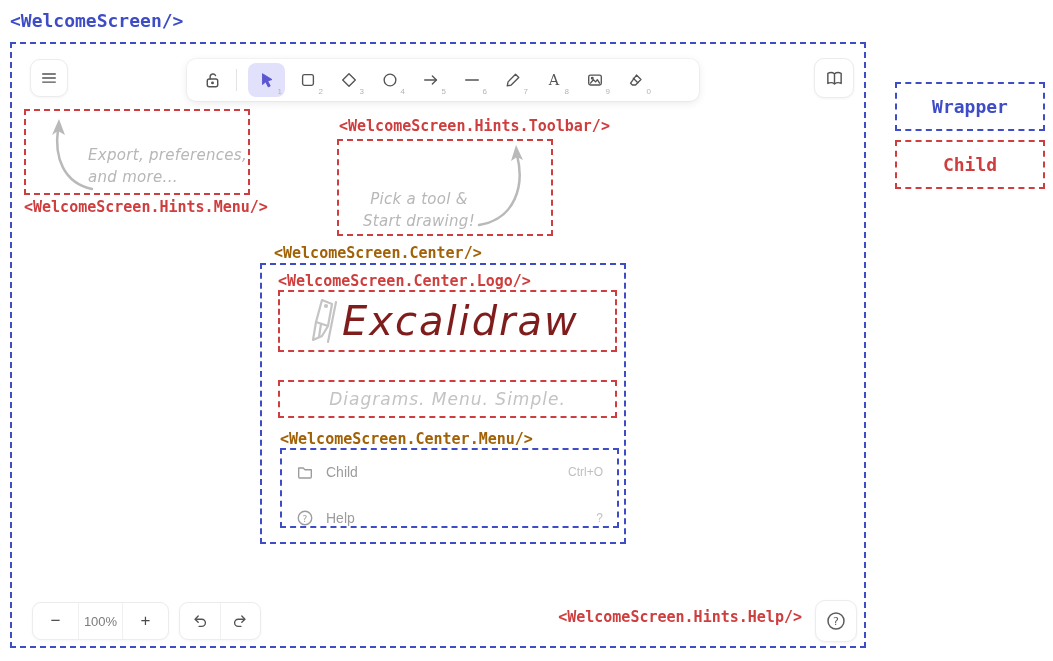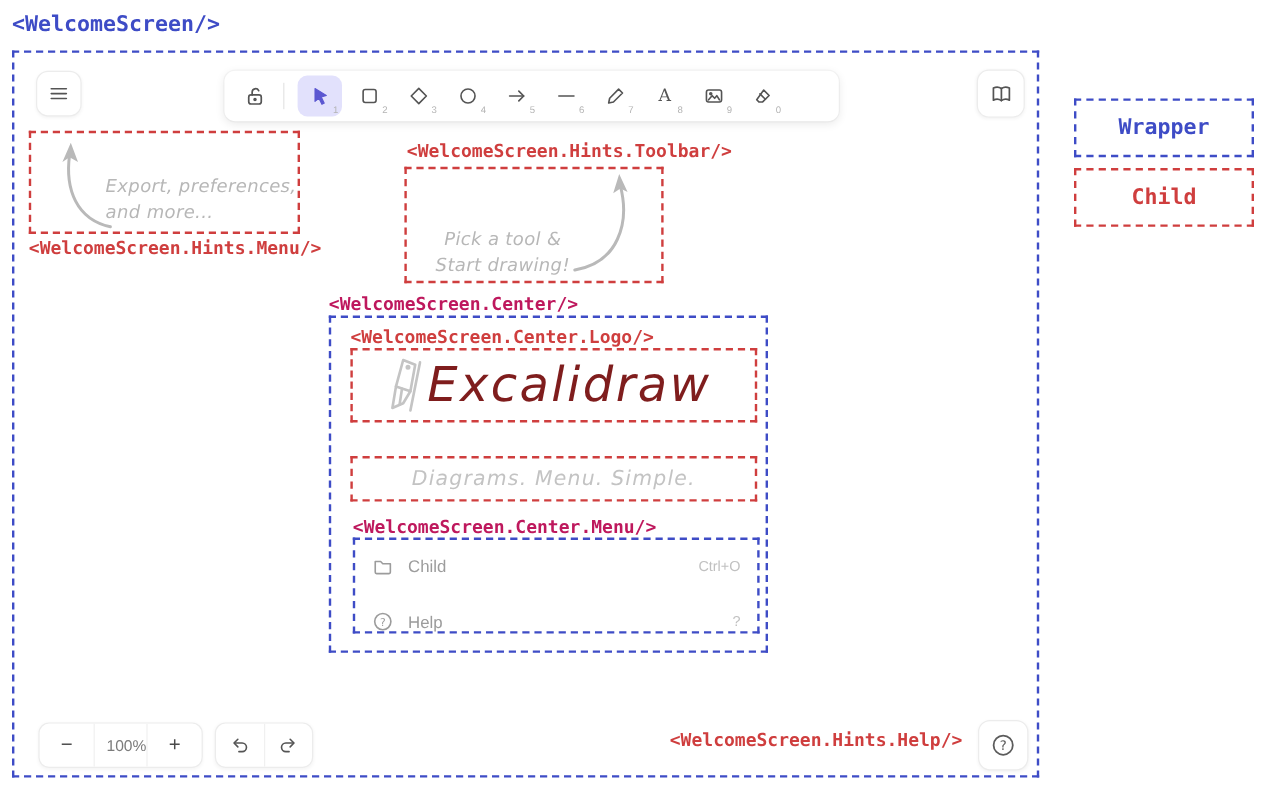--- a/index.html
+++ b/index.html
@@ -18,7 +18,7 @@
   .child-box { border:2px dashed #cf3e3e; position:absolute; }
   .ann-label { position:absolute; font-size:15px; font-weight:600; white-space:nowrap;
     font-family:"DejaVu Sans Mono","Liberation Mono",monospace; }
-  .ann-label.blue { color:#be185d; }
+  .ann-label.blue { color:#a16207; }
   .ann-label.red { color:#cf3e3e; }
 
   

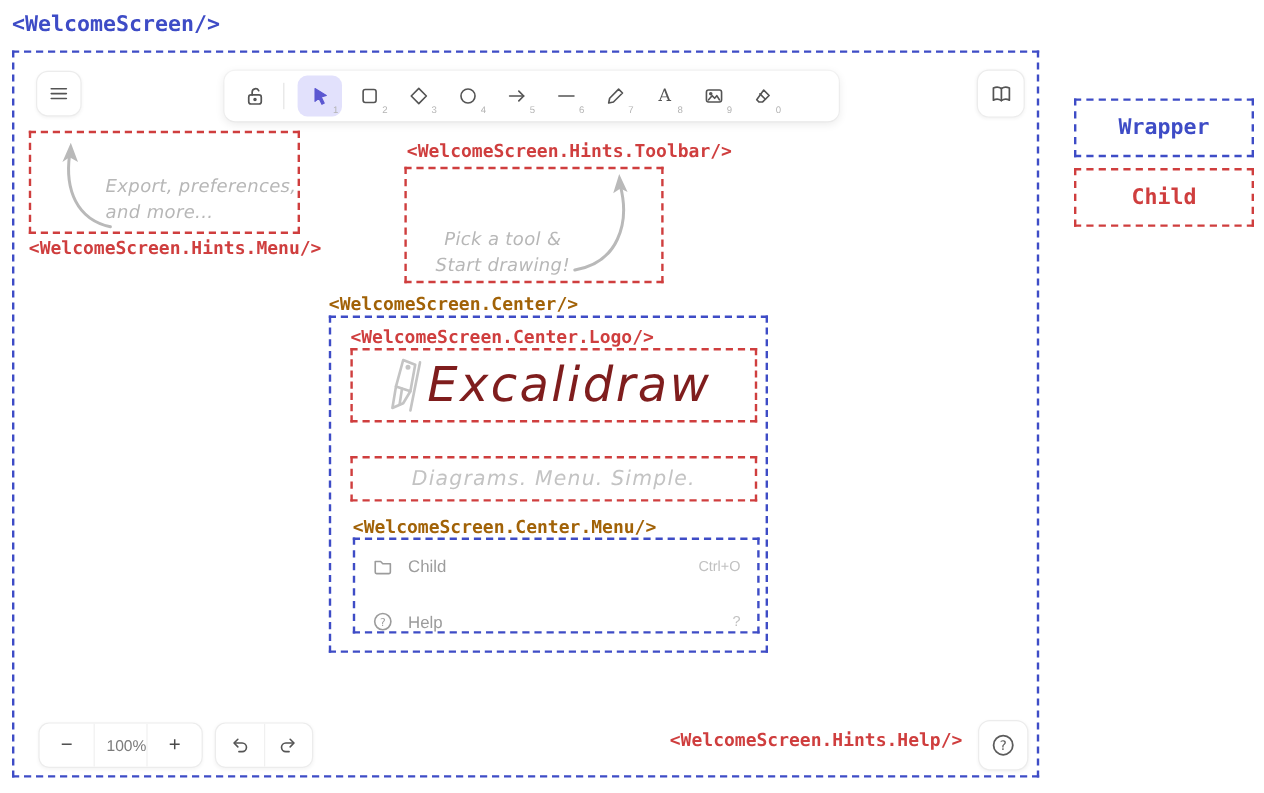--- a/index.html
+++ b/index.html
@@ -195,7 +195,7 @@
   </div>
 
   <div class="ann-label blue" style="left:262px; top:200px;">&lt;WelcomeScreen.Center/&gt;</div>
-  <div class="wrap-box" style="left:262px; top:219px; width:366px; height:281px;text-decoration:underline;">
+  <div class="wrap-box" style="left:248px; top:219px; width:366px; height:281px;text-decoration:underline;">
 
     <div class="ann-label red" style="left:16px; top:7px;">&lt;WelcomeScreen.Center.Logo/&gt;</div>
     <div class="child-box" style="left:16px; top:25px; width:339px; height:62px;">

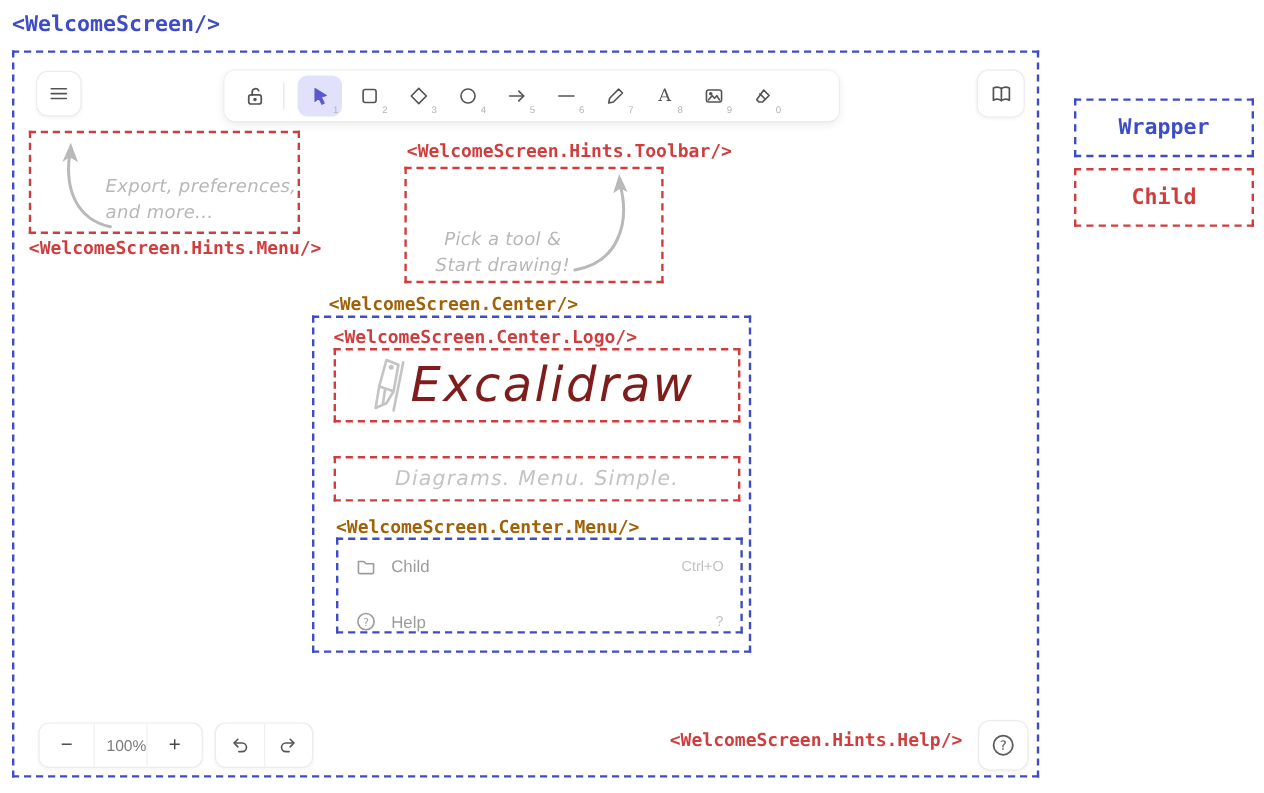--- a/index.html
+++ b/index.html
@@ -252,7 +252,7 @@
       <span class="zoom-sign">−</span>
     </div>
     <div class="sep"></div>
-    <div class="seg" style="flex:1;justify-content:flex-end;">
+    <div class="seg" style="flex:1;">
       <span class="zoom-val">100%</span>
     </div>
     <div class="sep"></div>

